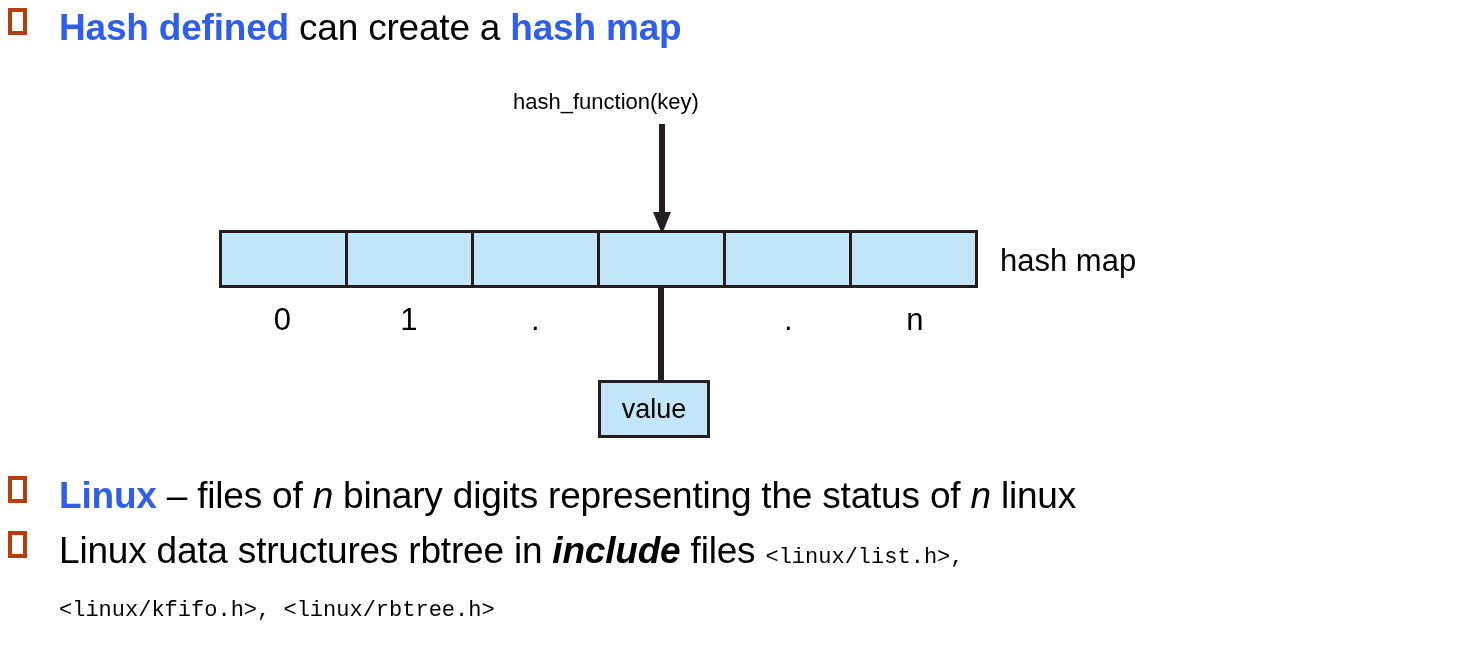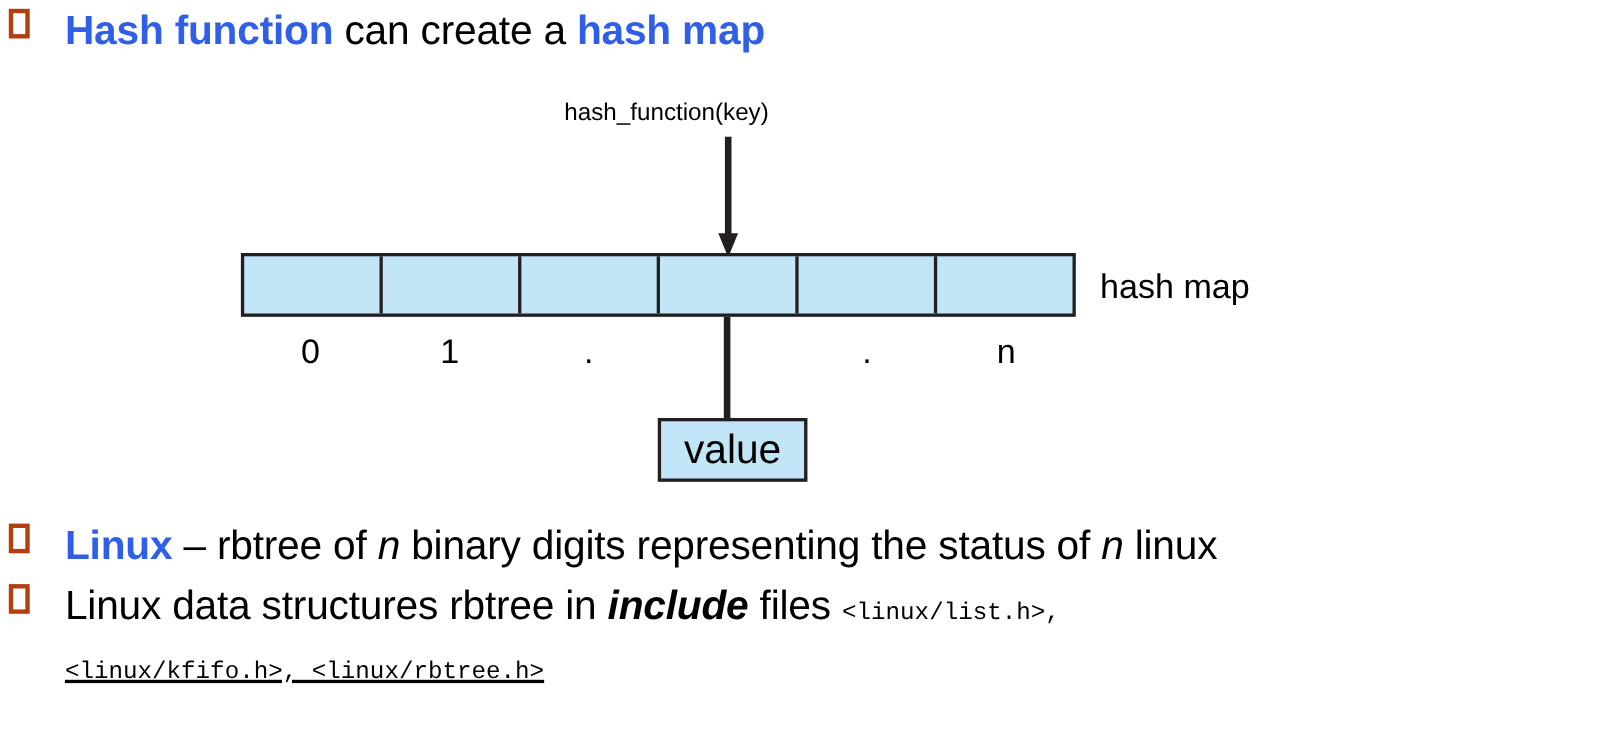--- a/index.html
+++ b/index.html
@@ -151,7 +151,7 @@
 
 <div class="bullet-row" id="row-hash">
   <div class="bullet-marker"></div>
-  <div class="bullet-text"><span class="b-blue">Hash function</span><span> can create a </span><span class="b-blue">hash map</span></div>
+  <div class="bullet-text"><span class="b-blue">Hash defined</span><span> can create a </span><span class="b-blue">hash map</span></div>
 </div>
 
 <div id="diagram">

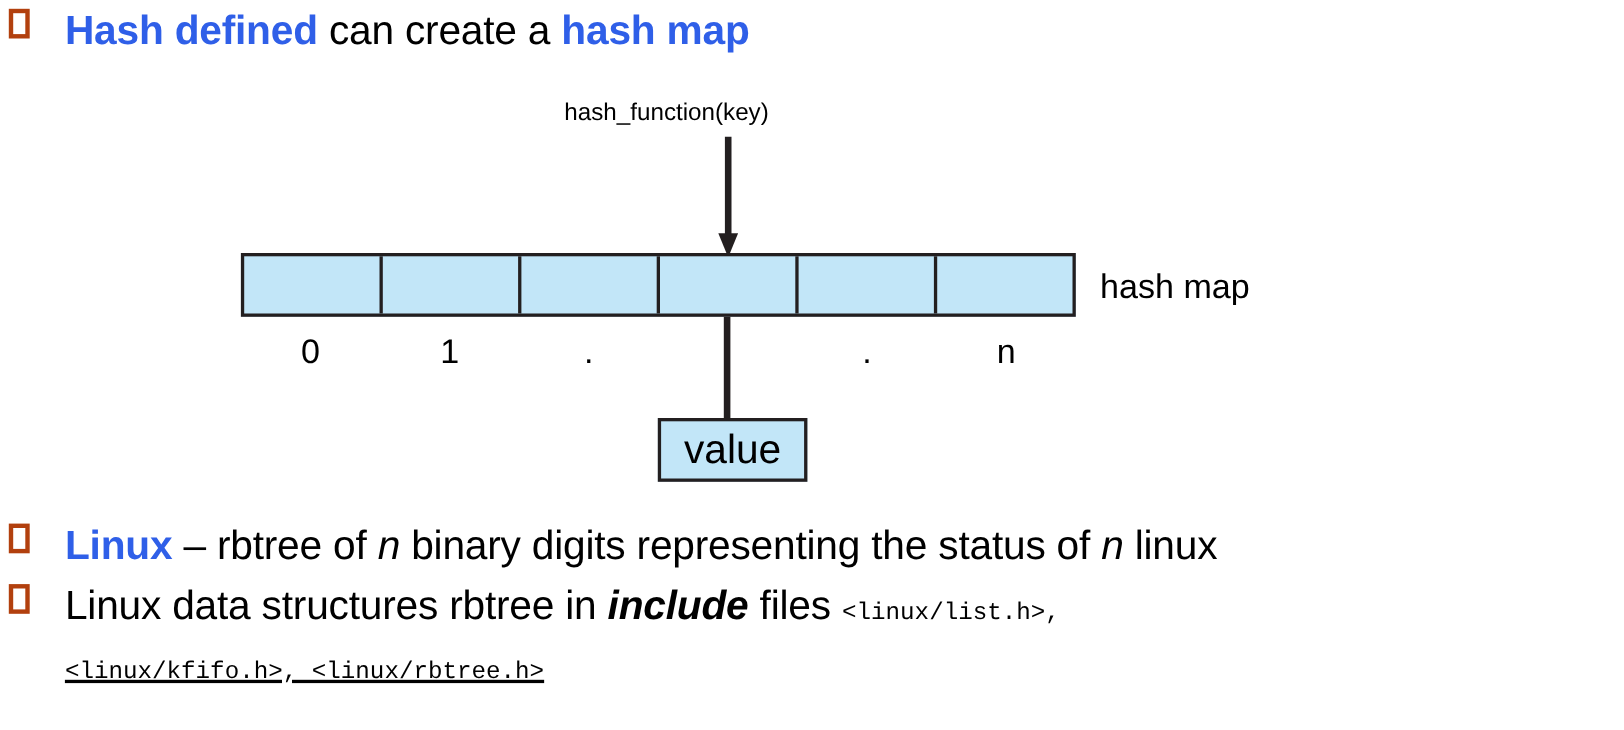--- a/index.html
+++ b/index.html
@@ -135,7 +135,7 @@
     position: absolute;
     left: 598px;
     top: 380px;
-    width: 136px;
+    width: 112px;
     height: 58px;
     box-sizing: border-box;
     border: 3px solid #231f20;
@@ -143,7 +143,7 @@
     display: flex;
     align-items: center;
     justify-content: center;
-    font-size: 37px;
+    font-size: 27px;
   }
 </style>
 </head>

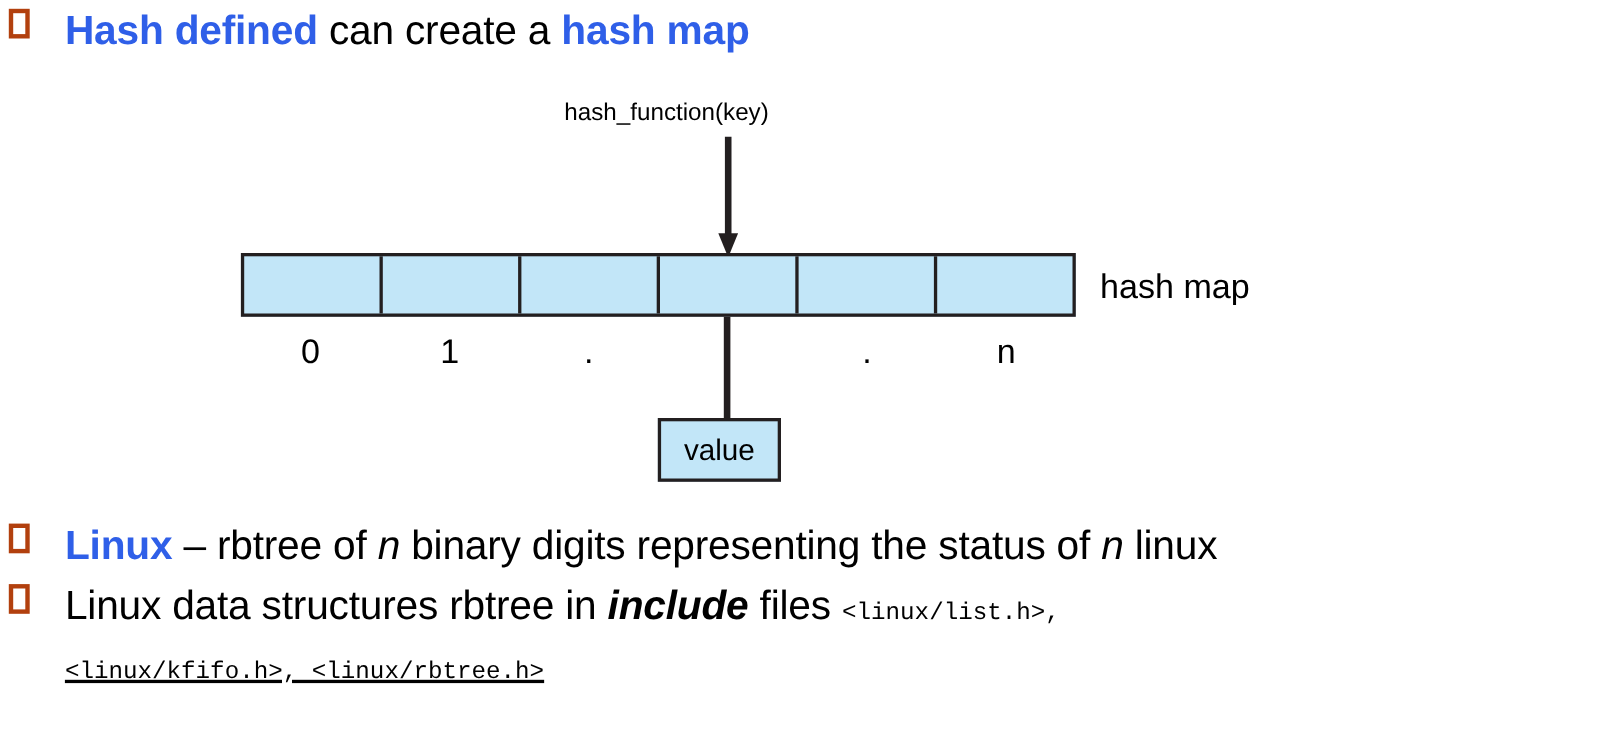--- a/index.html
+++ b/index.html
@@ -194,7 +194,7 @@
 
 <div class="bullet-row" id="row-bitmap">
   <div class="bullet-marker"></div>
-  <div class="bullet-text"><span class="b-blue">Linux</span><span> – rbtree of </span><span class="b-italic">n</span><span> binary digits representing the status of </span><span class="b-italic">n</span><span> linux</span></div>
+  <div class="bullet-text"><span class="b-blue">Linux</span><span> – files of </span><span class="b-italic">n</span><span> binary digits representing the status of </span><span class="b-italic">n</span><span> linux</span></div>
 </div>
 
 <div class="bullet-row" id="row-linux">

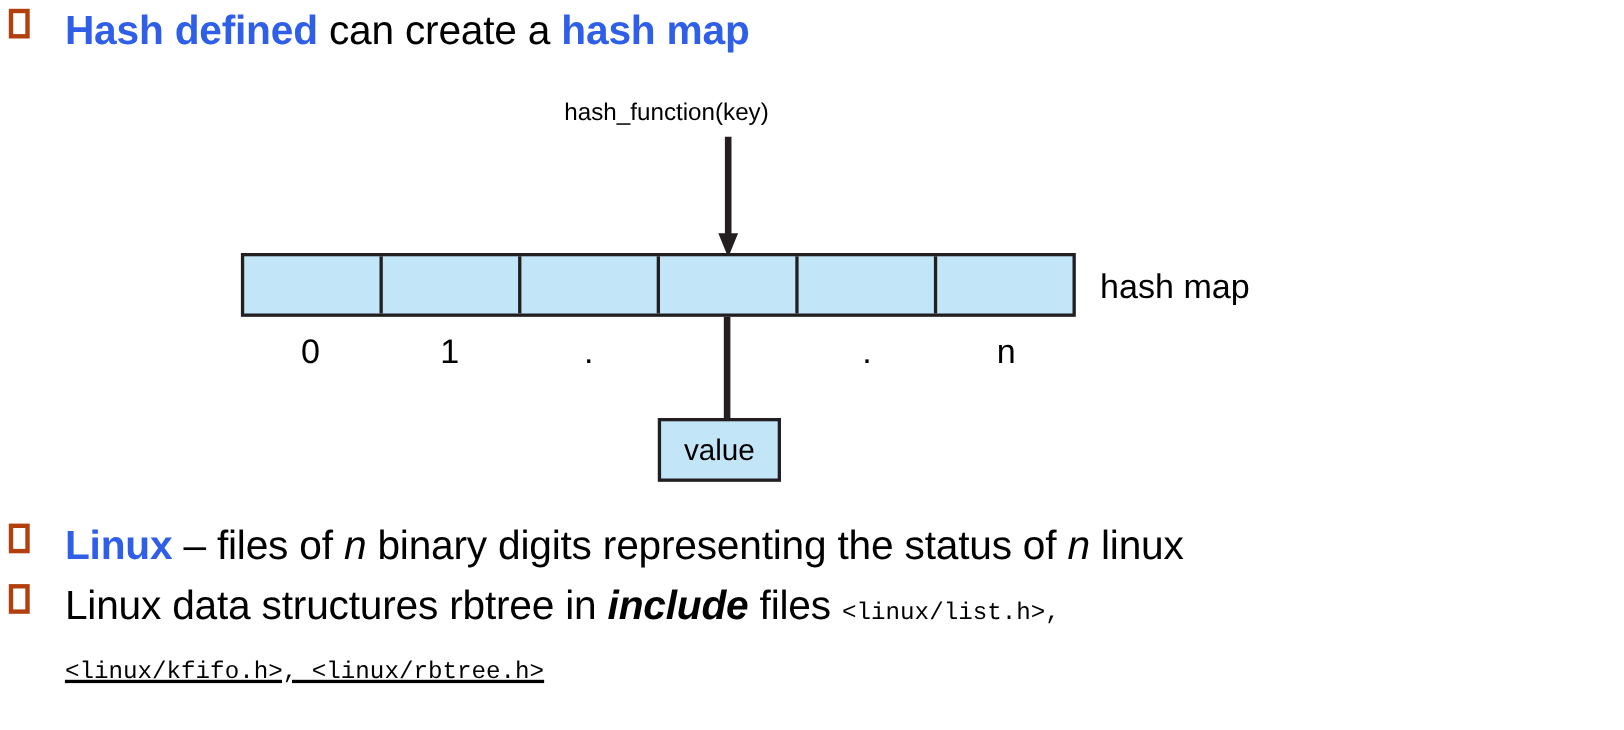--- a/index.html
+++ b/index.html
@@ -57,7 +57,6 @@
     font-size: 37px;
     line-height: 52px;
     white-space: nowrap;
-    text-decoration: underline;
   }
 
   

